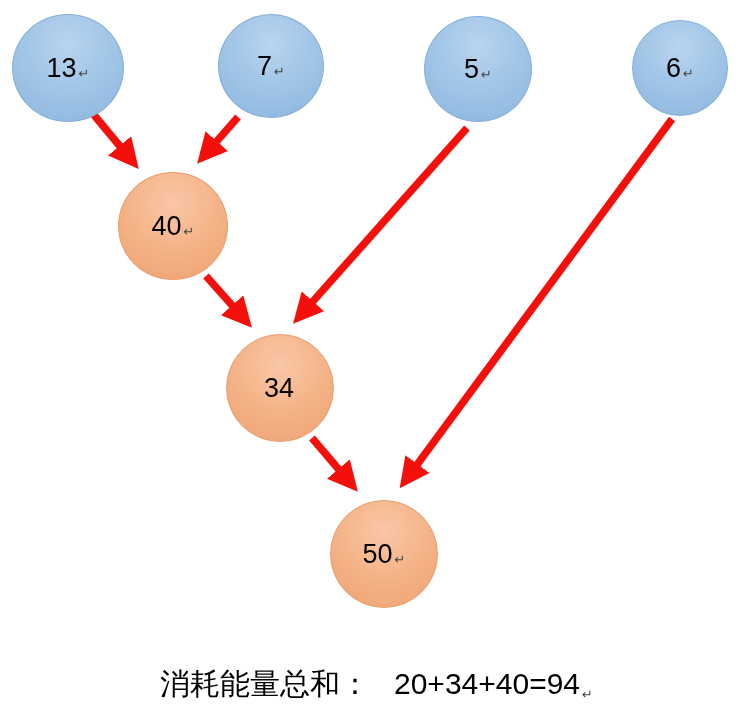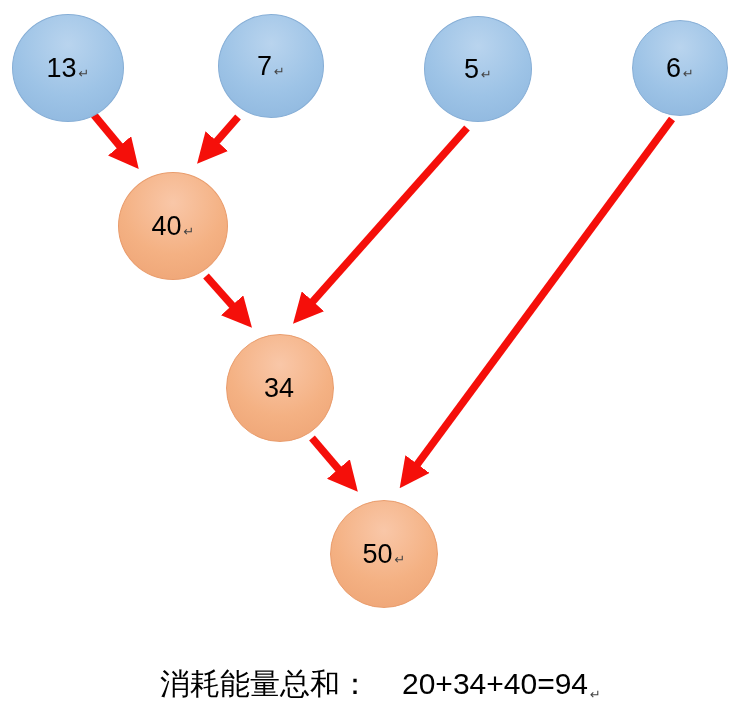--- a/index.html
+++ b/index.html
@@ -52,7 +52,7 @@
     color: #000000;
     white-space: nowrap;
   }
-  .summary .eq { margin-left: 32px; }
+  .summary .eq { margin-left: 24px; }
   .summary .mark { display: inline-block; }
 </style>
 </head>

